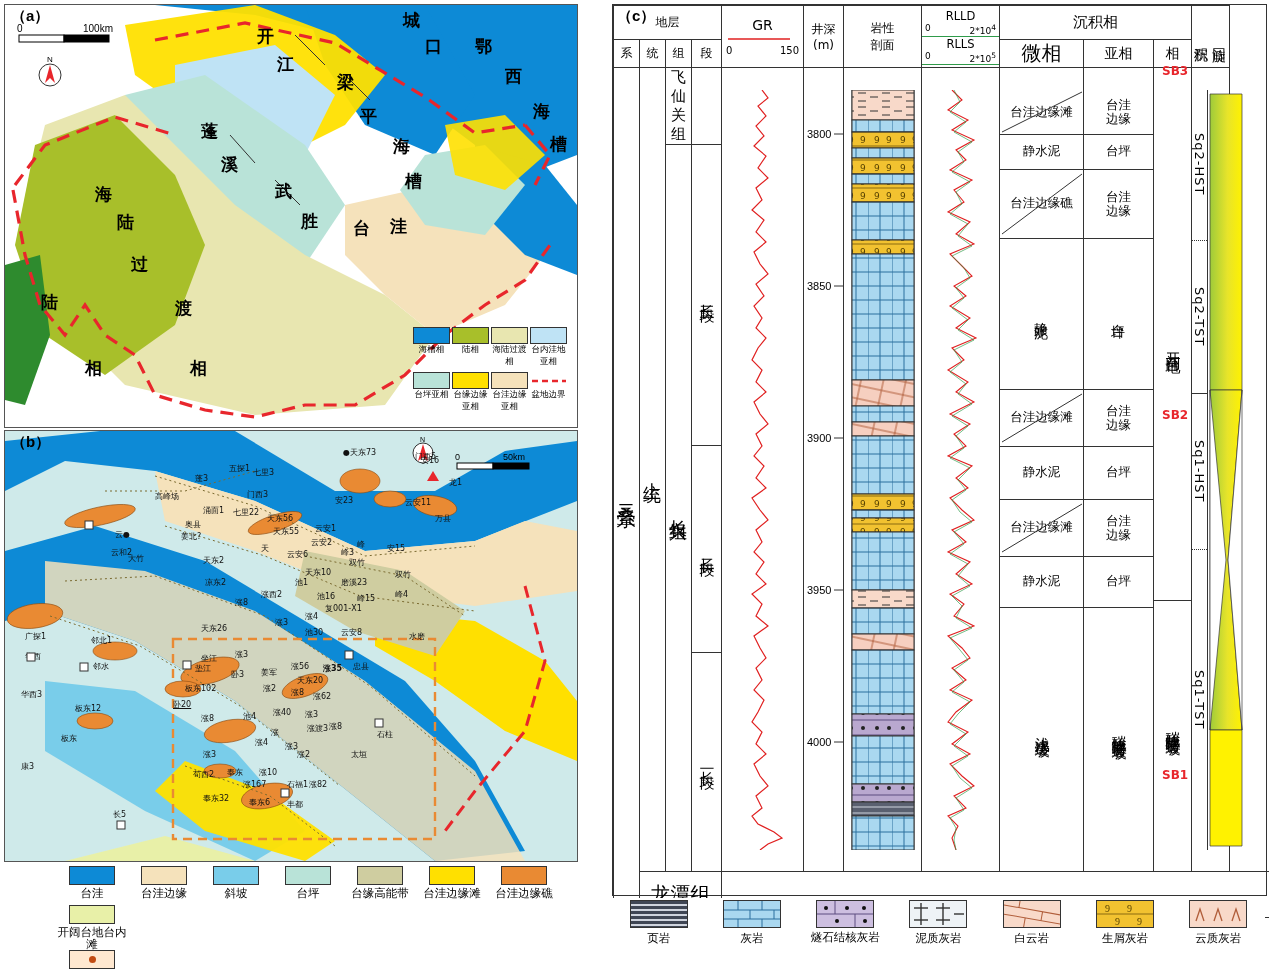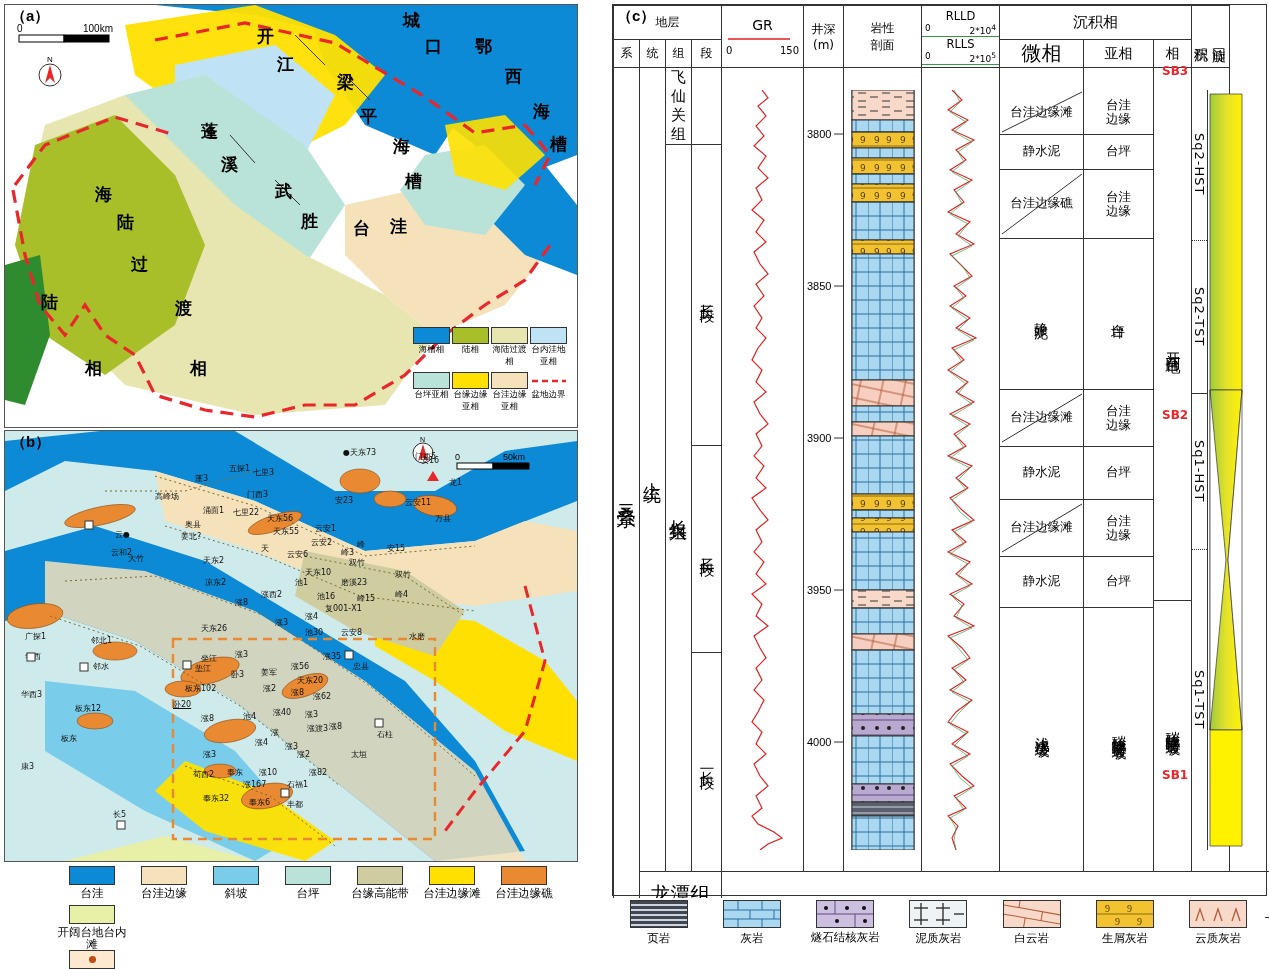--- a/index.html
+++ b/index.html
@@ -283,7 +283,7 @@
     <span style="position:absolute;left:226px;top:238px;">卧3</span>
     <span style="position:absolute;left:256px;top:236px;">姜军</span>
     <span style="position:absolute;left:286px;top:230px;">涨56</span>
-    <span style="position:absolute;left:318px;top:220px;">涨35</span>
+    <span style="position:absolute;left:318px;top:232px;font-weight:bold;">涨35</span>
     <span style="position:absolute;left:348px;top:230px;">忠县</span>
     <span style="position:absolute;left:258px;top:252px;">涨2</span>
     <span style="position:absolute;left:292px;top:244px;">天东20</span>

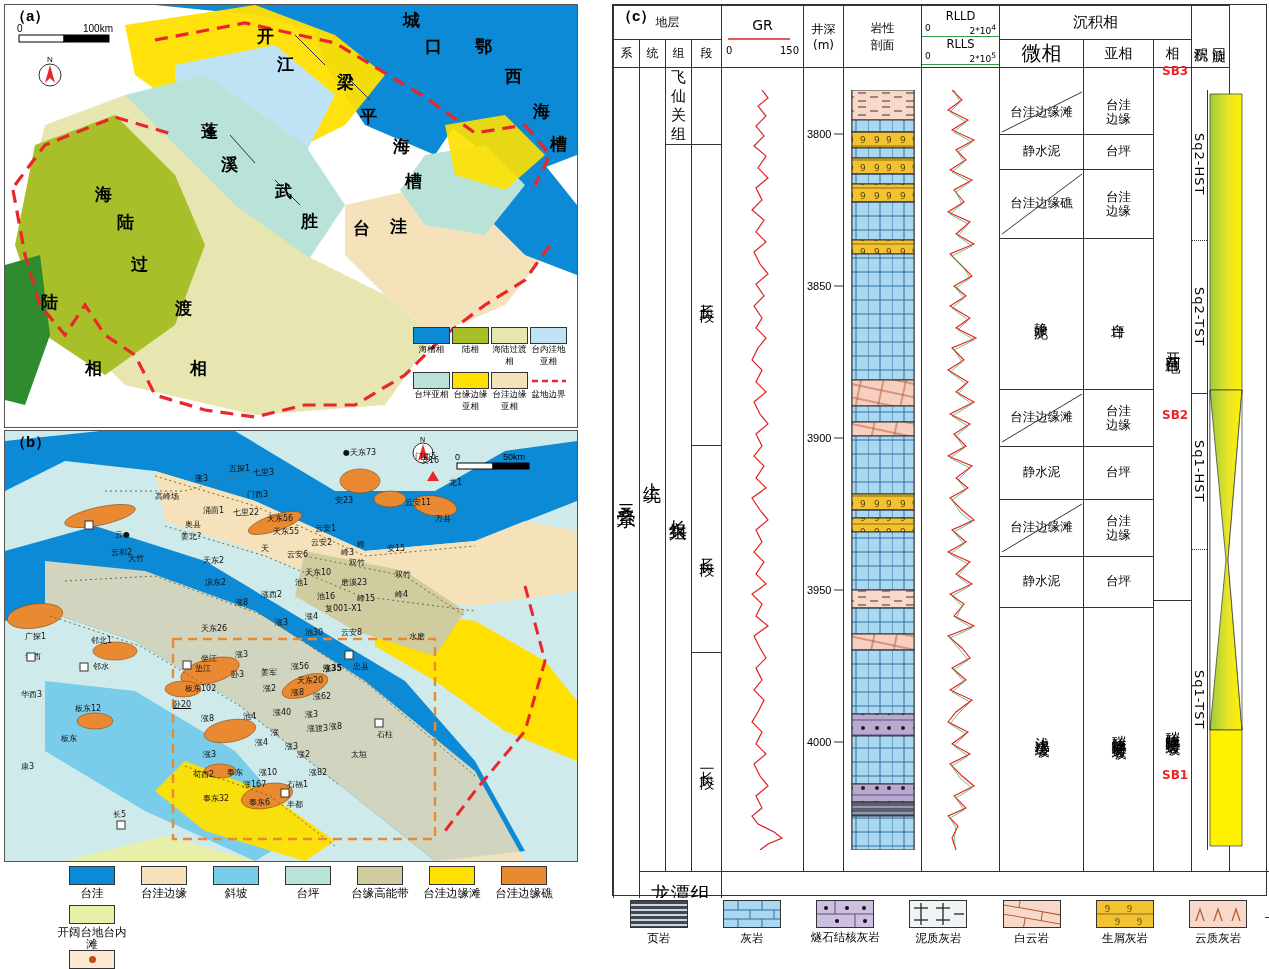--- a/index.html
+++ b/index.html
@@ -311,7 +311,7 @@
     <span style="position:absolute;left:188px;top:338px;">荀西2</span>
     <span style="position:absolute;left:222px;top:336px;">奉东</span>
     <span style="position:absolute;left:254px;top:336px;">涨10</span>
-    <span style="position:absolute;left:280px;top:336px;padding-left:24px;">涨82</span>
+    <span style="position:absolute;left:280px;top:348px;padding-left:24px;">涨82</span>
     <span style="position:absolute;left:238px;top:348px;">涨167</span>
     <span style="position:absolute;left:282px;top:348px;">石福1</span>
     <span style="position:absolute;left:198px;top:362px;">奉东32</span>

